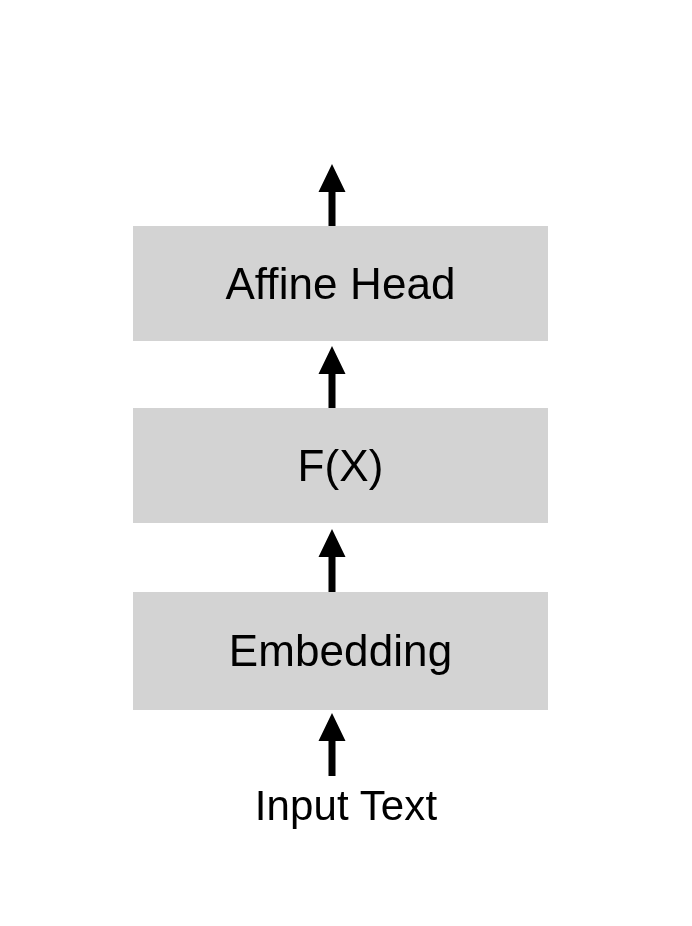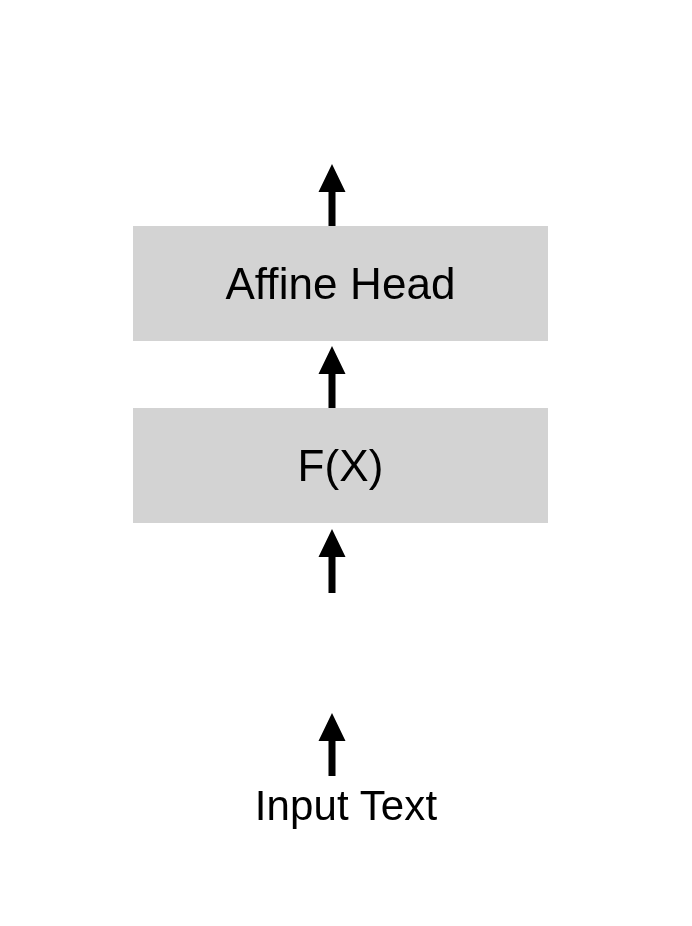--- a/index.html
+++ b/index.html
@@ -113,6 +113,9 @@
     </svg>
   </div>
 
+  <div class="stage-box" id="box-embedding">
+    <span class="stage-box-label">Embedding</span>
+  </div>
 
   <div class="flow-arrow" id="arrow-input-to-embedding">
     <svg viewBox="0 0 28 63" preserveAspectRatio="none" aria-hidden="true">

